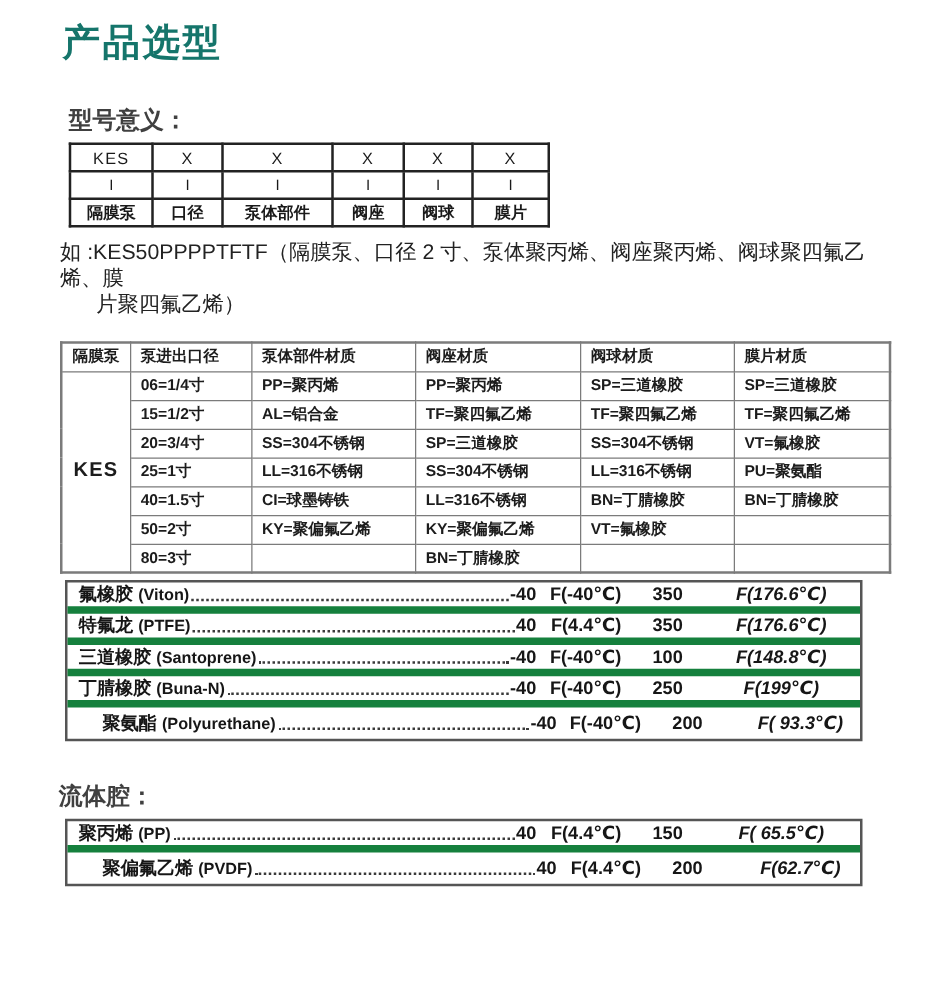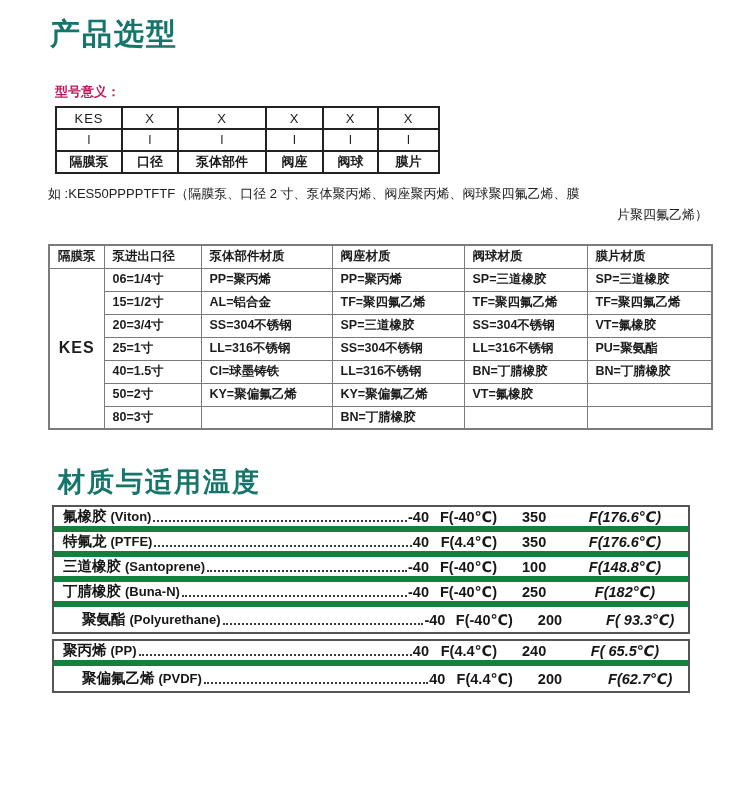--- a/index.html
+++ b/index.html
@@ -14,7 +14,7 @@
   .h1 { margin-left:5px; font-size:30px; font-weight:bold; color:#15756b; letter-spacing:2px; }
   .h2 { margin-left:13px; margin-top:34px; font-size:27px; font-weight:bold; color:#15756b; letter-spacing:2px; }
 
-  .sec-label { font-size:13px; font-weight:bold; color:#be185d; }
+  .sec-label { font-size:19px; font-weight:bold; color:#404040; }
   .lbl-model { margin-left:10px; margin-top:28px; }
   .lbl-seal  { margin-top:12px; }
   .lbl-fluid { margin-top:31px; margin-left:2px; }

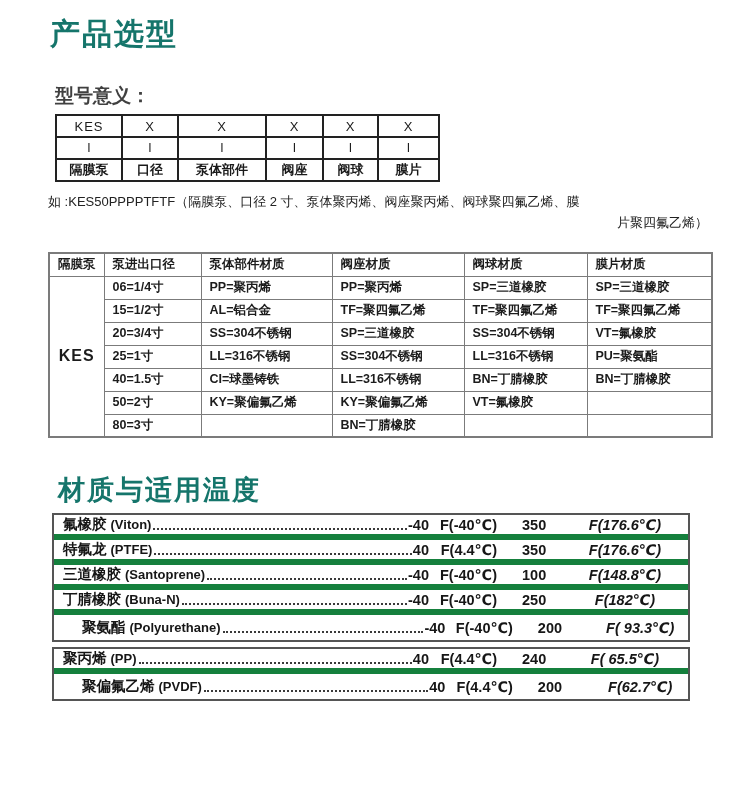--- a/index.html
+++ b/index.html
@@ -29,7 +29,7 @@
   table.model tr.r-bar td { font-size:12px; }
   table.model tr.r-mean td { font-weight:bold; font-size:13px; }
 
-  .example { margin-left:3px; margin-top:9px; font-size:13px; color:#222; line-height:21px; width:660px; }
+  .example { margin-left:3px; margin-top:9px; font-size:17px; color:#222; line-height:21px; width:660px; }
   .example .l2 { padding-left:29px;text-align:right; }
 
   

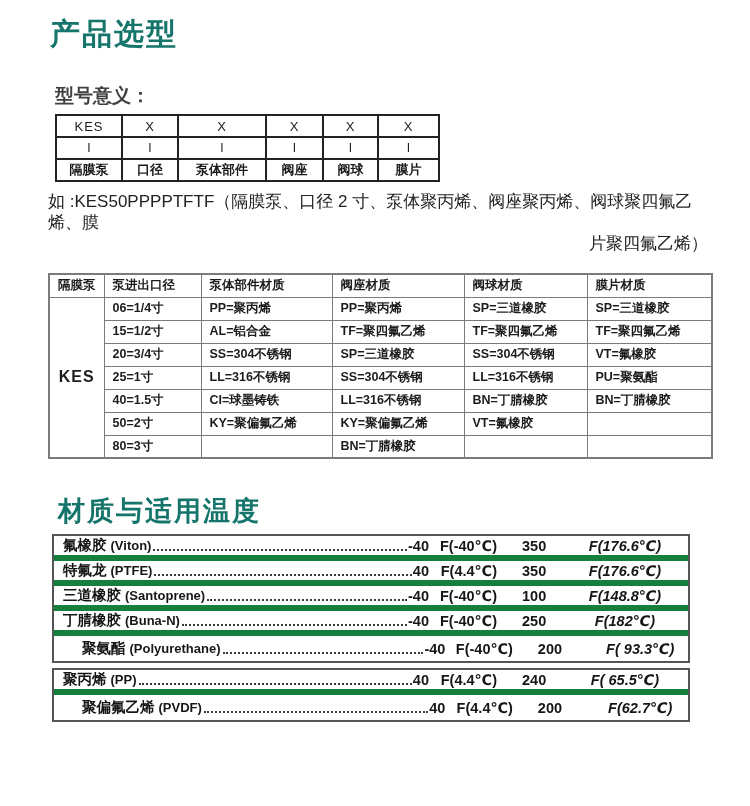--- a/index.html
+++ b/index.html
@@ -30,7 +30,7 @@
   table.model tr.r-mean td { font-weight:bold; font-size:13px; }
 
   .example { margin-left:3px; margin-top:9px; font-size:17px; color:#222; line-height:21px; width:660px; }
-  .example .l2 { padding-left:29px;text-align:right; }
+  .example .l2 { padding-left:29px; }
 
   
   table.sel { margin-left:3px; margin-top:19px; border-collapse:collapse; width:663px; table-layout:fixed; border:2px solid #7b7b7b; }

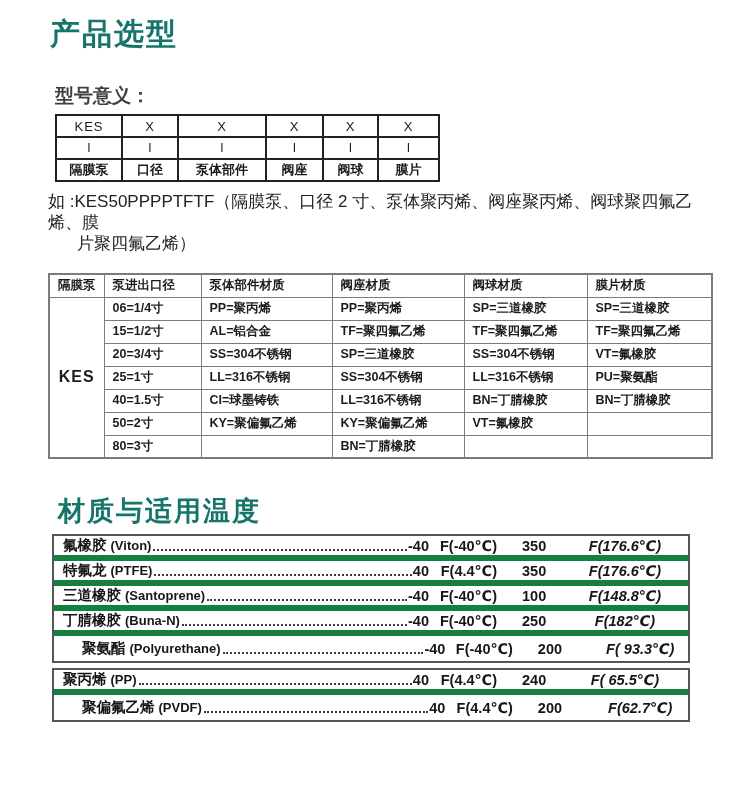--- a/index.html
+++ b/index.html
@@ -180,7 +180,6 @@
   </tbody>
     </table>
 
-  <div class="h2">材质与适用温度</div>
 
 
   <div class="ttable">

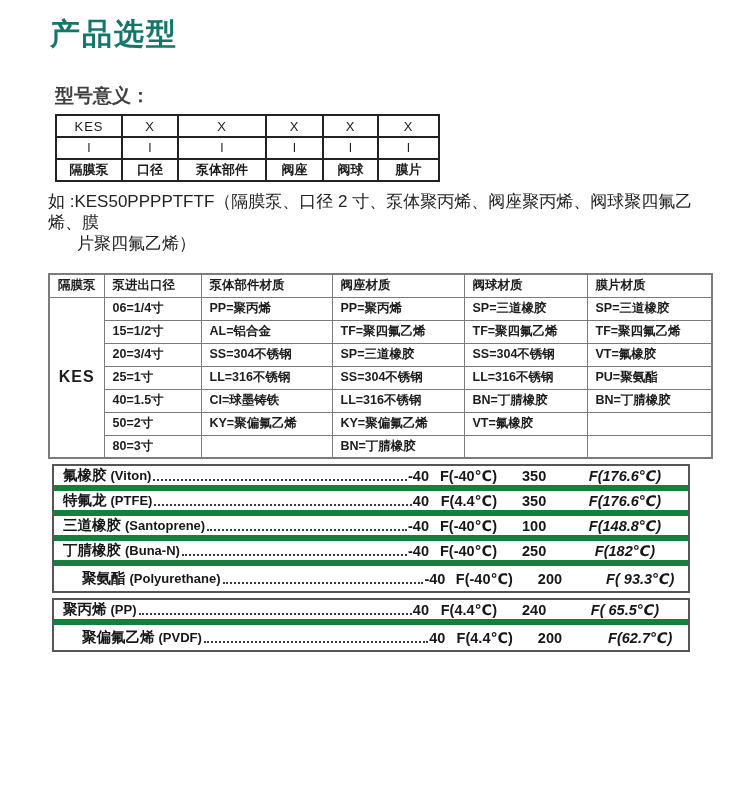--- a/index.html
+++ b/index.html
@@ -247,7 +247,7 @@
         </span>
       <span class="t-max">250</span>
       <span class="fblock2">
-          <span>F(182</span>
+          <span>F(199</span>
           <span>℃)</span>
         </span>
     </div>

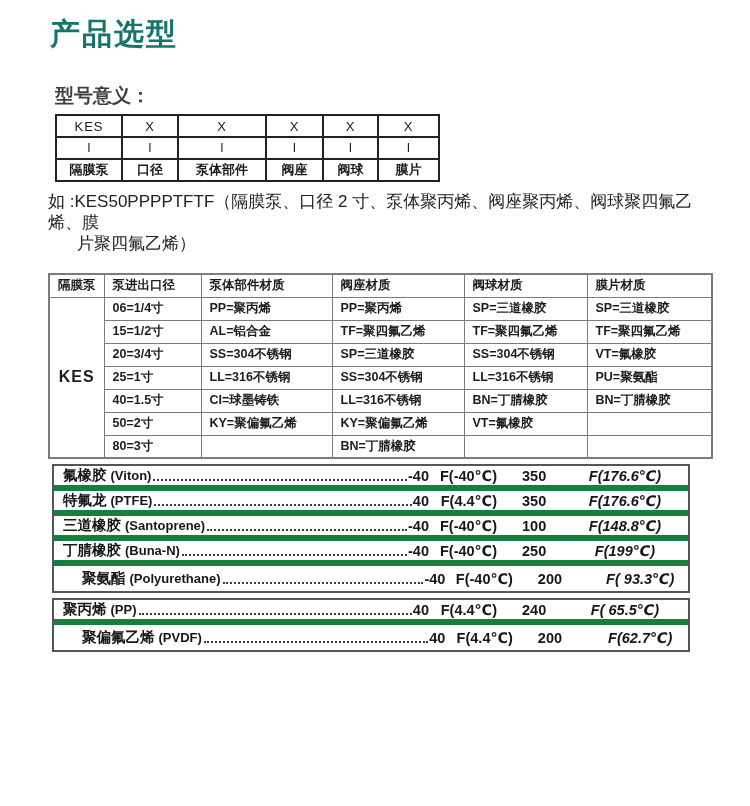--- a/index.html
+++ b/index.html
@@ -270,6 +270,7 @@
     </div>
   </div>
 
+  <div class="sec-label lbl-fluid">流体腔：</div>
 
   <div class="ttable">
     <div class="t-row">

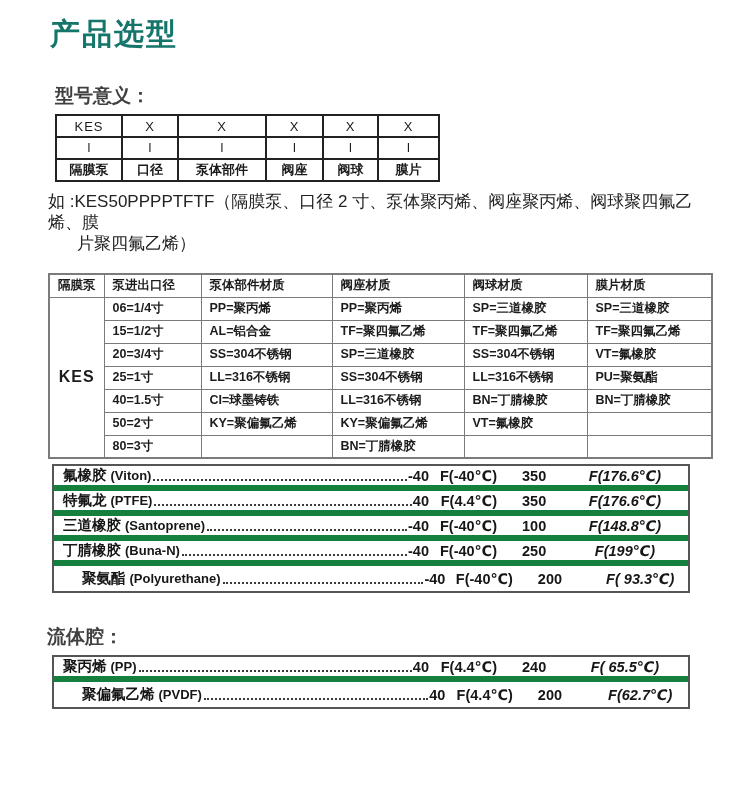--- a/index.html
+++ b/index.html
@@ -284,7 +284,7 @@
           <span>F(4.4</span>
           <span>℃)</span>
         </span>
-      <span class="t-max">240</span>
+      <span class="t-max">150</span>
       <span class="fblock2">
           <span>F( 65.5</span>
           <span>℃)</span>

